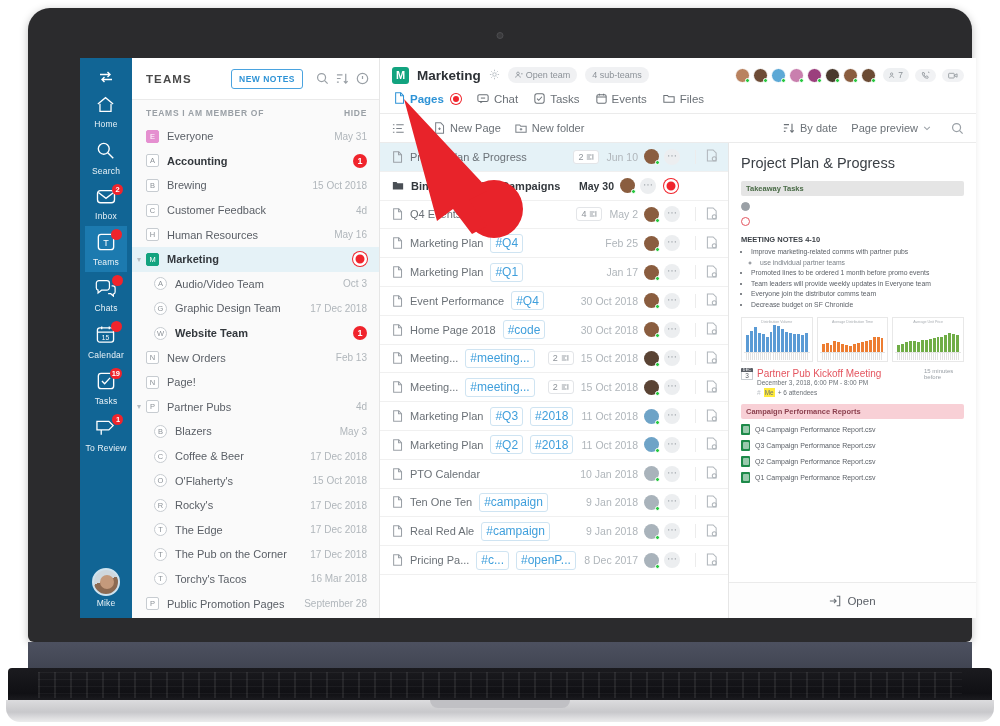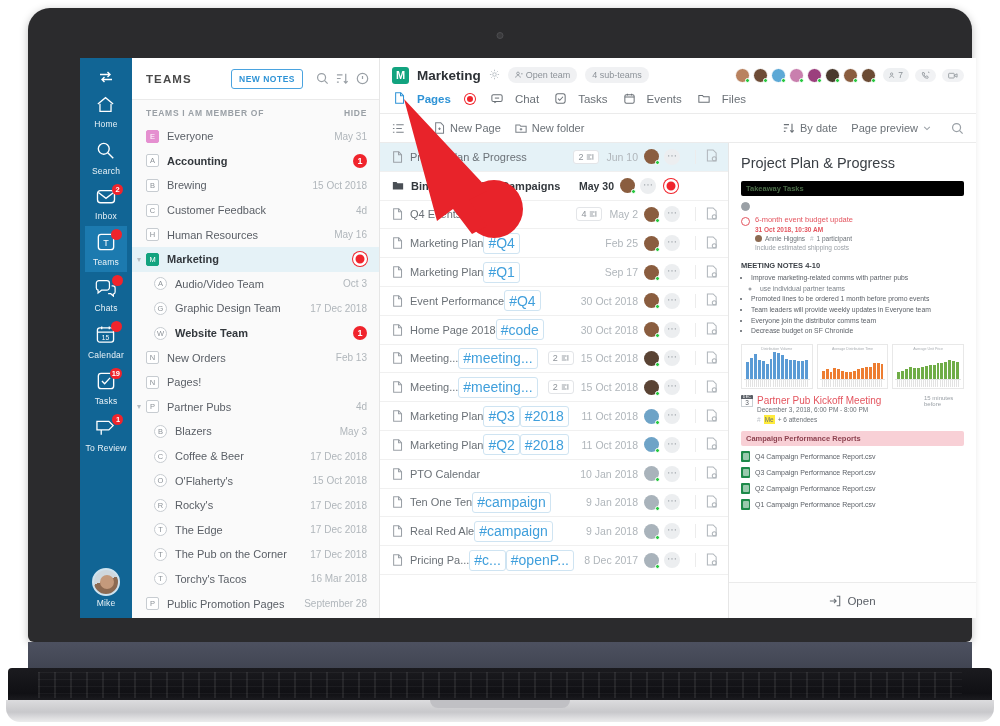--- a/index.html
+++ b/index.html
@@ -179,7 +179,7 @@
 
   .tabs { display: flex; align-items: center; gap: 16px; padding: 8px 0 7px 2px; }
   .tab {
-    display: flex; align-items: center; gap: 12px; font-size: 11.5px; color: #6b7177;
+    display: flex; align-items: center; gap: 5px; font-size: 11.5px; color: #6b7177;
     cursor: pointer; position: relative;
   }
   .tab.active { color: #2e93d6; font-weight: bold; }

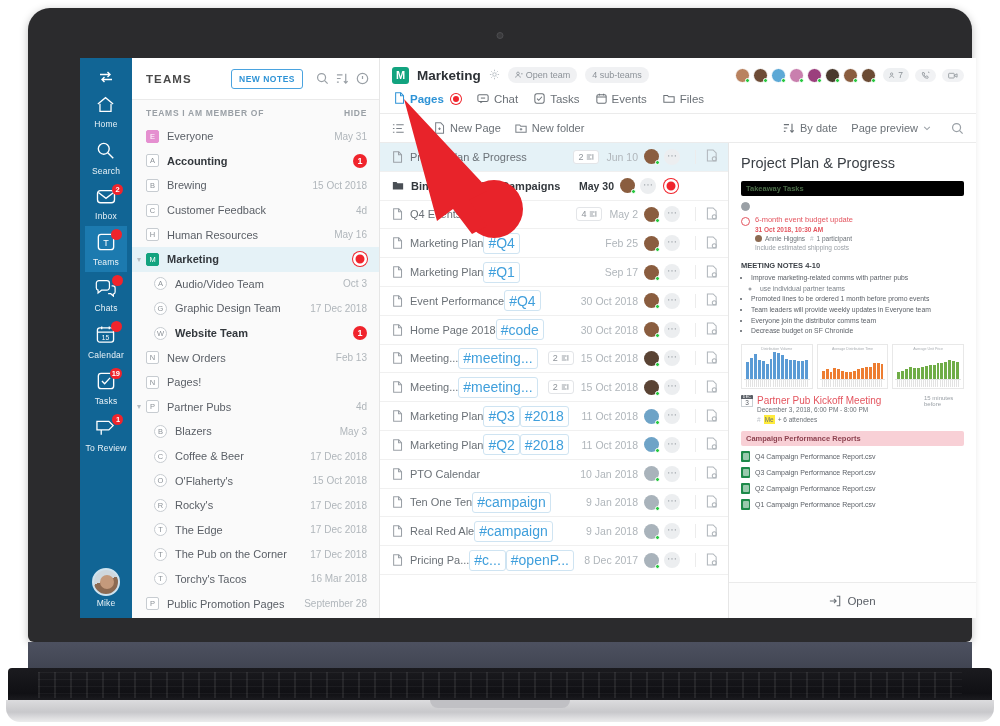--- a/index.html
+++ b/index.html
@@ -236,7 +236,7 @@
   .pv-body { flex: 1; padding: 12px 12px 0 12px; overflow: hidden; }
   .pv-title { font-size: 14.5px; color: #3a3f45; margin-bottom: 10px; }
   .band { font-size: 7.5px; font-weight: bold; padding: 3px 5px; border-radius: 2px; }
-  .band.green { background: #000000; color: #4a6b47; }
+  .band.green { background: #e5e5e5; color: #4a6b47; }
   .band.pink  { background: #f8d0d6; color: #8d4250; }
   .task { display: flex; gap: 5px; margin-top: 4px; }
   .tcheck { width: 9px; height: 9px; border-radius: 50%; border: 1.5px solid #b9bfc4; flex: 0 0 9px; margin-top: 2px; }

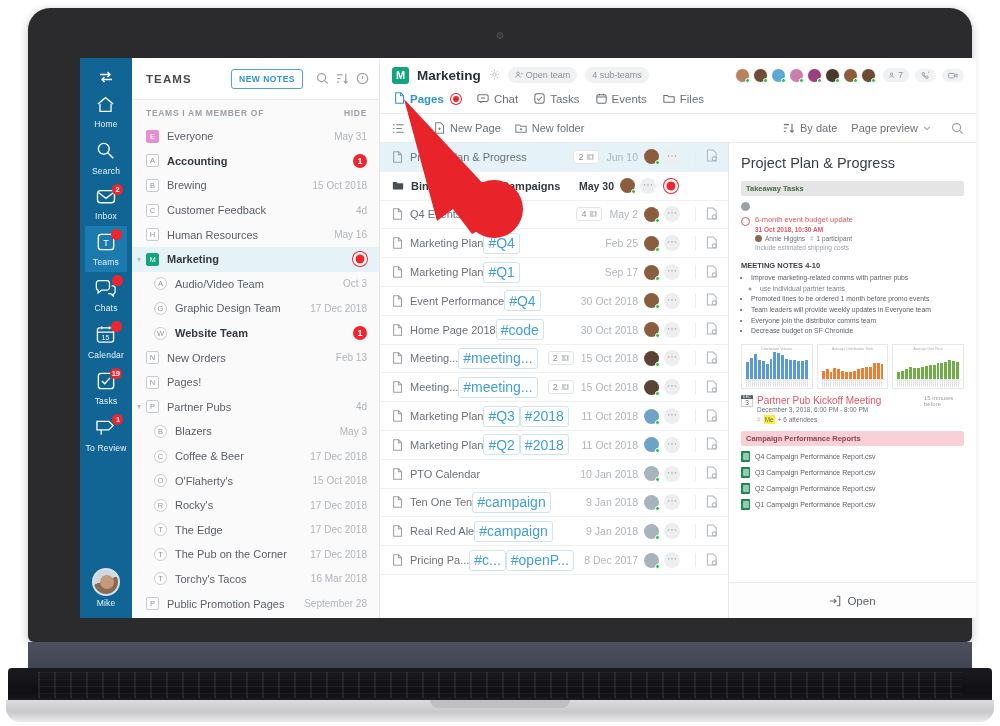--- a/index.html
+++ b/index.html
@@ -996,17 +996,6 @@
                     </div>
                     <div class="task">
                       <span class="tcheck late"></span>
-                      <div class="t-lines">
-                        <div class="t1 red">6-month event budget update</div>
-                        <div class="t2 red">31 Oct 2018, 10:30 AM</div>
-                        <div class="t3">
-                          <span class="miniav"></span>
-                          <span>Annie Higgins</span>
-                          <span style="color:#c0c5ca">&nbsp;#</span>
-                          <span>1 participant</span>
-                        </div>
-                        <div class="t2">Include estimated shipping costs</div>
-                      </div>
                     </div>
                   </div>
 

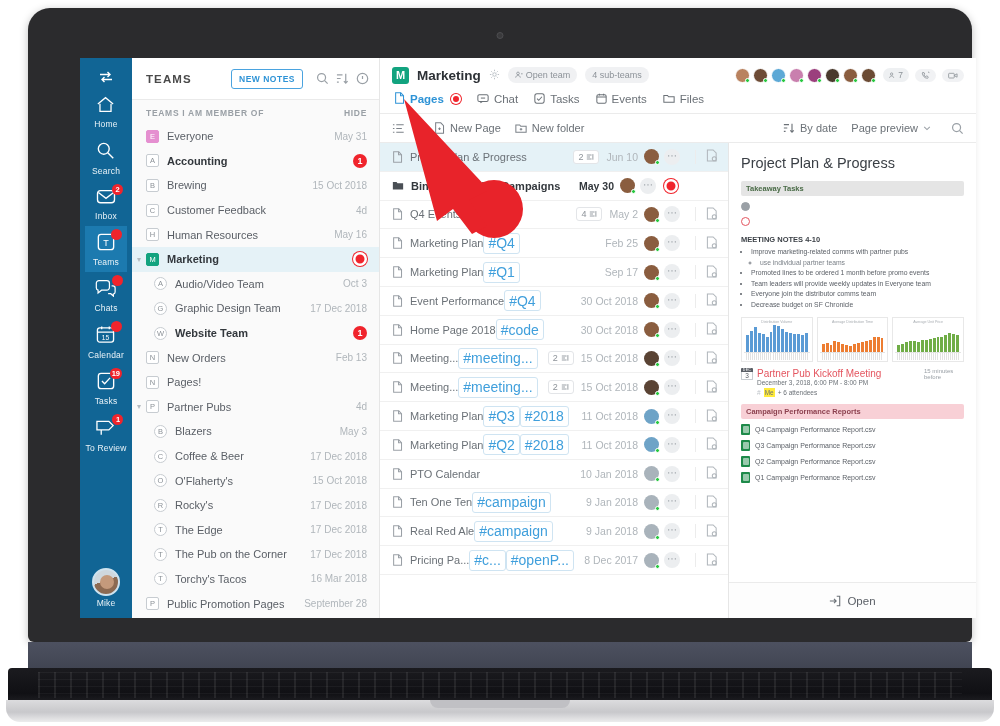--- a/index.html
+++ b/index.html
@@ -209,8 +209,8 @@
   .fname { white-space: nowrap; overflow: hidden; text-overflow: ellipsis; }
   .fname.b { font-weight: bold; color: #33383d; }
   .tag {
-    border: 1px solid #cfe4f2; color: #3f9fdc; background: #fff; font-size: 14px;
-    padding: 1.5px 4px; border-radius: 3px; white-space: nowrap; flex: 0 0 auto;
+    border: 1px solid #cfe4f2; color: #3f9fdc; background: #fff; font-size: 12px;
+    padding: 1.5px 4px; border-radius: 3px; margin-left: 7px; white-space: nowrap; flex: 0 0 auto;
   }
   .fspacer { flex: 1; min-width: 6px; }
   .cmt {

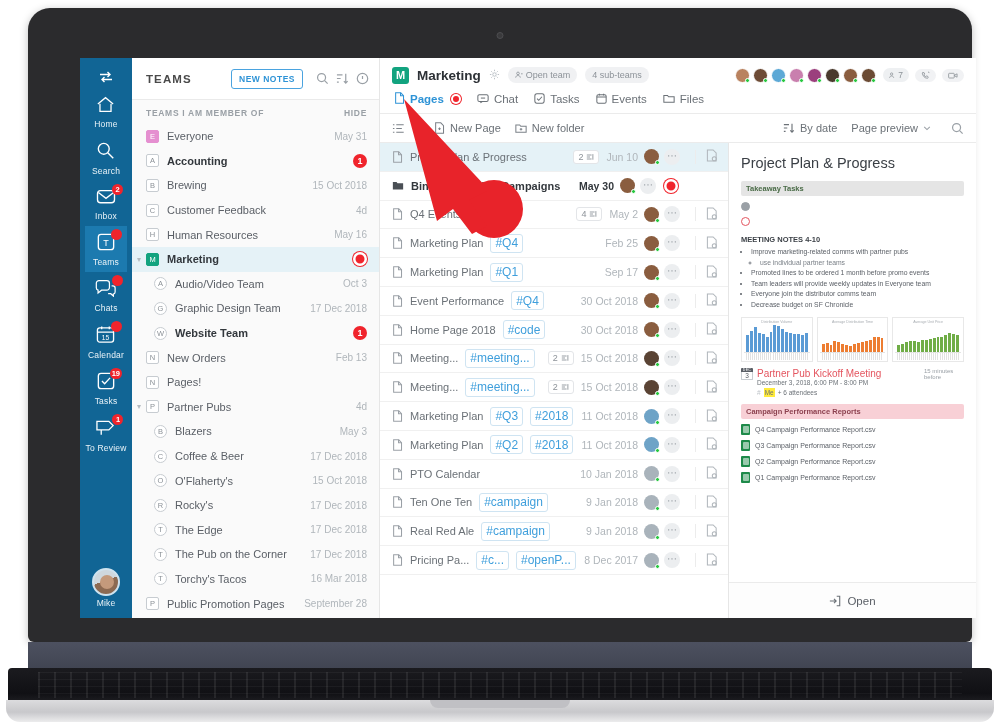--- a/index.html
+++ b/index.html
@@ -731,7 +731,7 @@
                   <span class="fname">Marketing Plan</span>
                   <span class="tag">#Q1</span>
                   <span class="fspacer"></span>
-                  <span class="fdate">Sep 17</span>
+                  <span class="fdate">Jan 17</span>
                   <span class="fav" style="background:#8a5d3f">
                     <i style="position:absolute;right:-1px;bottom:-1px;width:5px;height:5px;border-radius:50%;background:#28c840;border:1px solid #fff"></i>
                   </span>

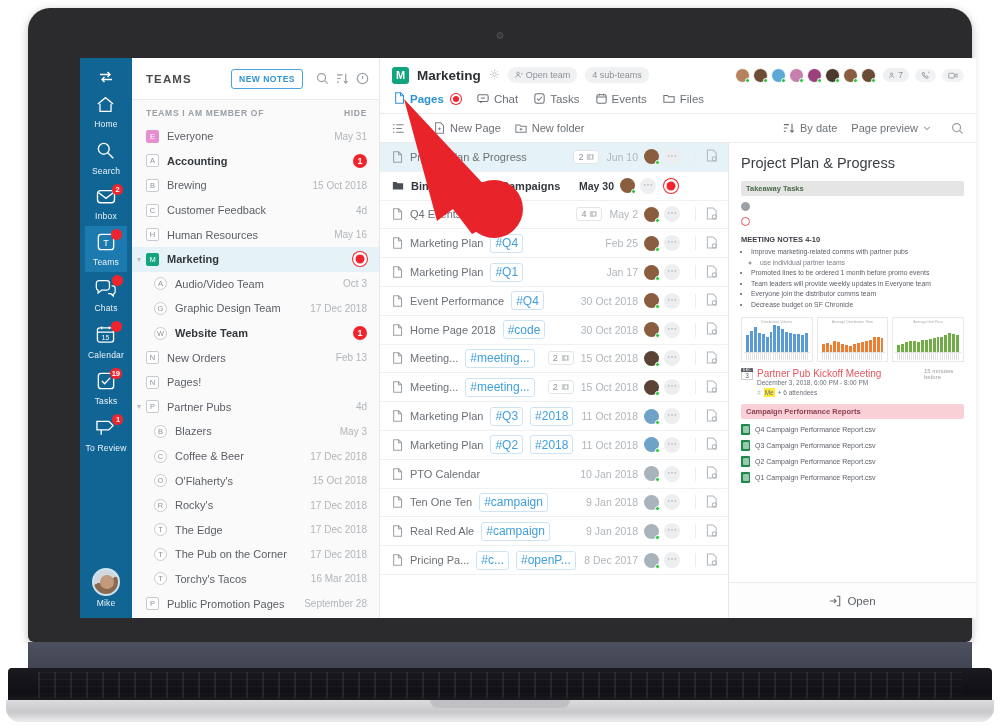--- a/index.html
+++ b/index.html
@@ -427,7 +427,7 @@
               </div>
               <div class="team-row" style="">
                 <span class="sq">N</span>
-                <span class="team-name">Pages!</span>
+                <span class="team-name">Page!</span>
                 <span class="team-date"></span>
               </div>
               <div class="team-row" style="">

